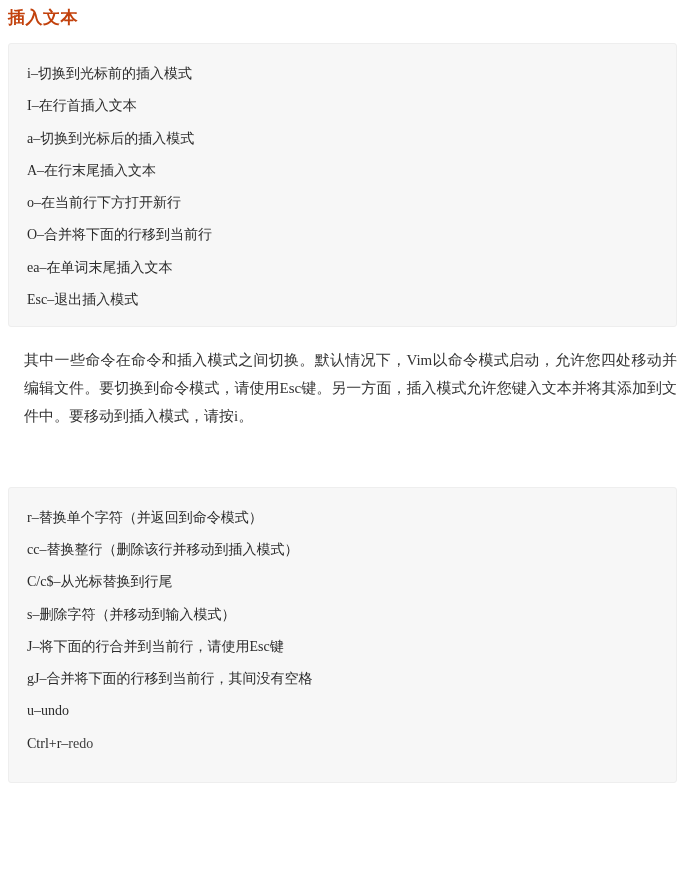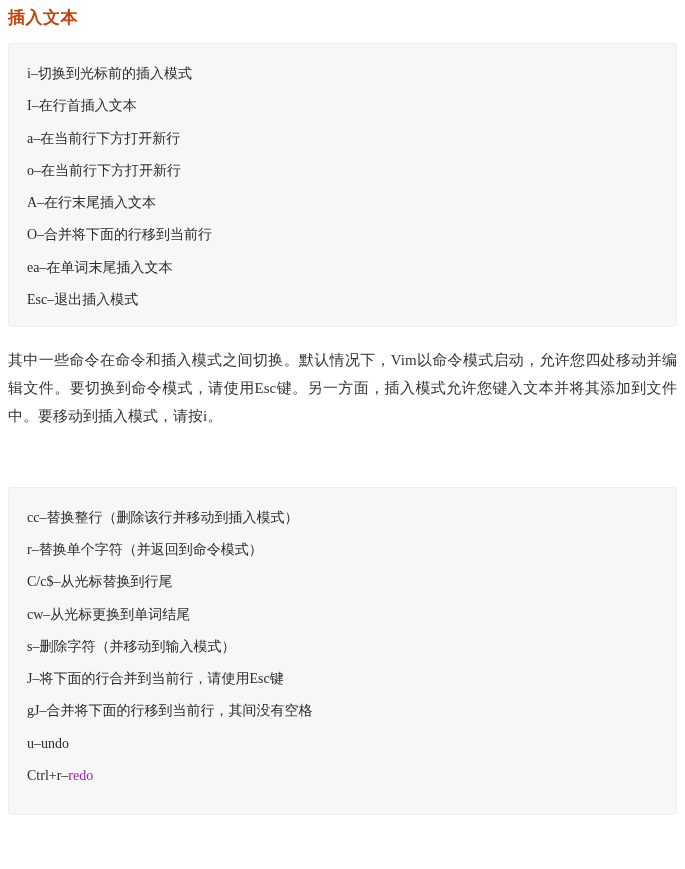--- a/index.html
+++ b/index.html
@@ -68,7 +68,7 @@
   <div class="codeblock">
     <div class="codeline">i–切换到光标前的插入模式</div>
     <div class="codeline">I–在行首插入文本</div>
-    <div class="codeline">a–在当前行下方打开新行</div>
+    <div class="codeline">a–切换到光标后的插入模式</div>
     <div class="codeline">o–在当前行下方打开新行</div>
     <div class="codeline">A–在行末尾插入文本</div>
     <div class="codeline">O–合并将下面的行移到当前行</div>

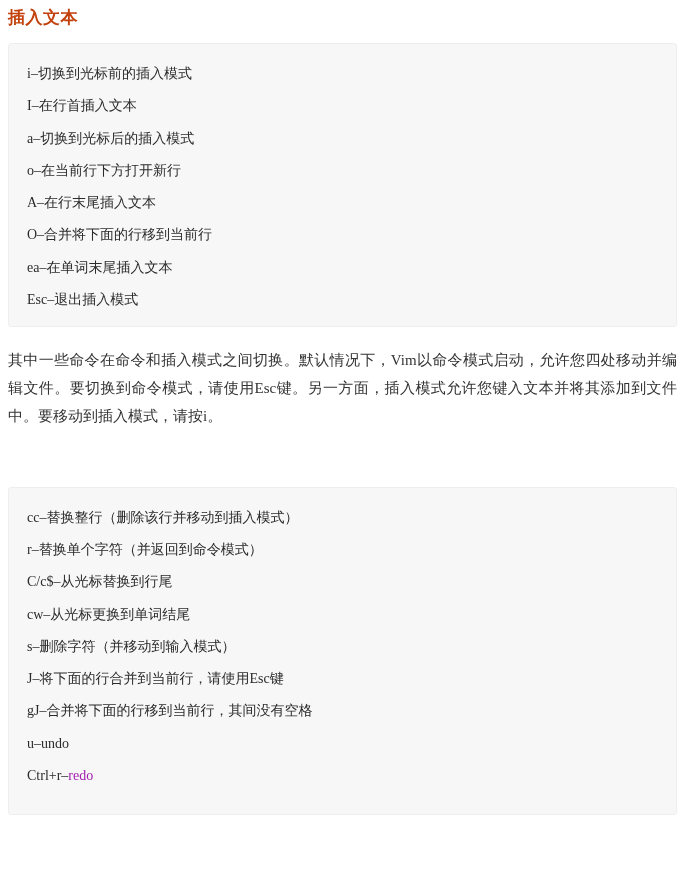--- a/index.html
+++ b/index.html
@@ -69,8 +69,8 @@
     <div class="codeline">i–切换到光标前的插入模式</div>
     <div class="codeline">I–在行首插入文本</div>
     <div class="codeline">a–切换到光标后的插入模式</div>
+    <div class="codeline">A–在行末尾插入文本</div>
     <div class="codeline">o–在当前行下方打开新行</div>
-    <div class="codeline">A–在行末尾插入文本</div>
     <div class="codeline">O–合并将下面的行移到当前行</div>
     <div class="codeline">ea–在单词末尾插入文本</div>
     <div class="codeline">Esc–退出插入模式</div>

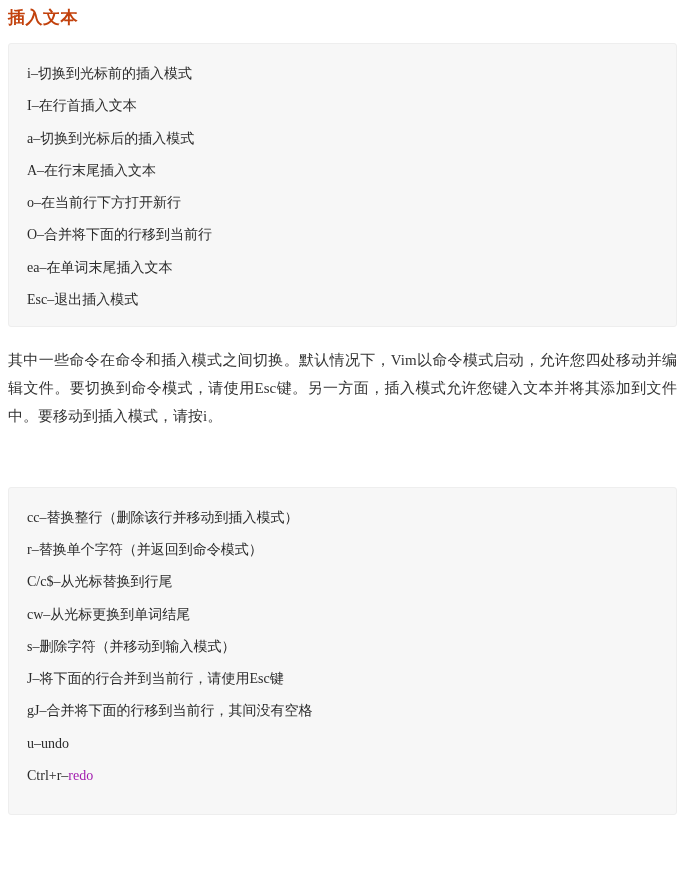--- a/index.html
+++ b/index.html
@@ -51,7 +51,7 @@
     font-size: 15px;
     line-height: 1.85;
     color: #333333;
-    margin: 16px 0 30px 0;
+    margin: 16px 0 30px 16px;
     text-align: justify;
   }
   .gap { height: 26px; }

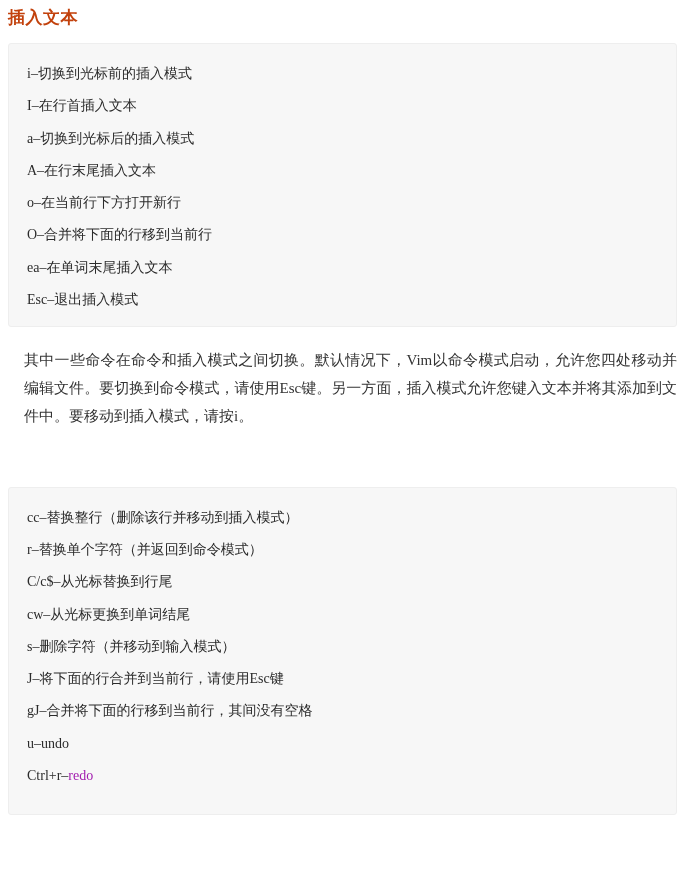--- a/index.html
+++ b/index.html
@@ -82,8 +82,8 @@
 
 
   <div class="codeblock">
+    <div class="codeline"><span>r–替换单个字符（并返回到命令模式）</span></div>
     <div class="codeline"><span>cc–替换整行（删除该行并移动到插入模式）</span></div>
-    <div class="codeline"><span>r–替换单个字符（并返回到命令模式）</span></div>
     <div class="codeline"><span>C/c$–从光标替换到行尾</span></div>
     <div class="codeline"><span>cw–从光标更换到单词结尾</span></div>
     <div class="codeline"><span>s–删除字符（并移动到输入模式）</span></div>

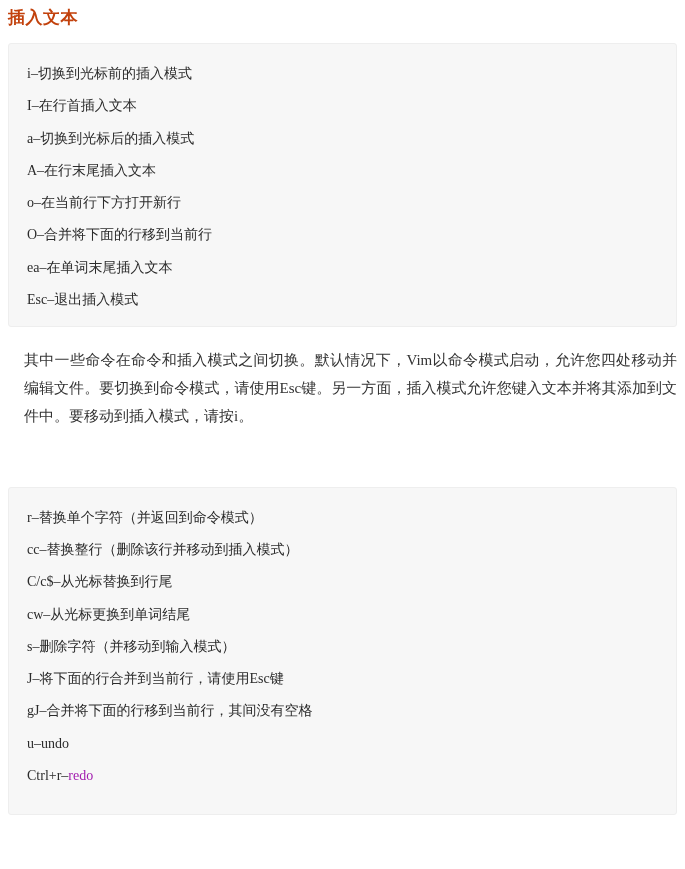--- a/index.html
+++ b/index.html
@@ -85,7 +85,6 @@
     <div class="codeline"><span>r–替换单个字符（并返回到命令模式）</span></div>
     <div class="codeline"><span>cc–替换整行（删除该行并移动到插入模式）</span></div>
     <div class="codeline"><span>C/c$–从光标替换到行尾</span></div>
-    <div class="codeline"><span>cw–从光标更换到单词结尾</span></div>
     <div class="codeline"><span>s–删除字符（并移动到输入模式）</span></div>
     <div class="codeline"><span>J–将下面的行合并到当前行，请使用Esc键</span></div>
     <div class="codeline"><span>gJ–合并将下面的行移到当前行，其间没有空格</span></div>

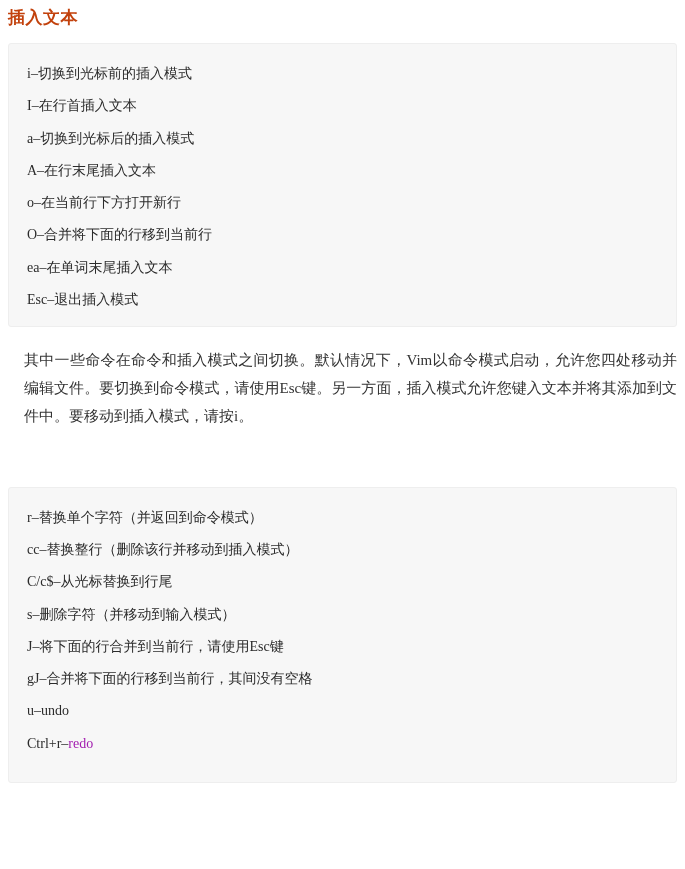--- a/index.html
+++ b/index.html
@@ -45,7 +45,7 @@
     white-space: pre-wrap;
   }
   .codeline .redtok {
-    color: #a21caf;
+    color: #404040;
   }
   p.para {
     font-size: 15px;

